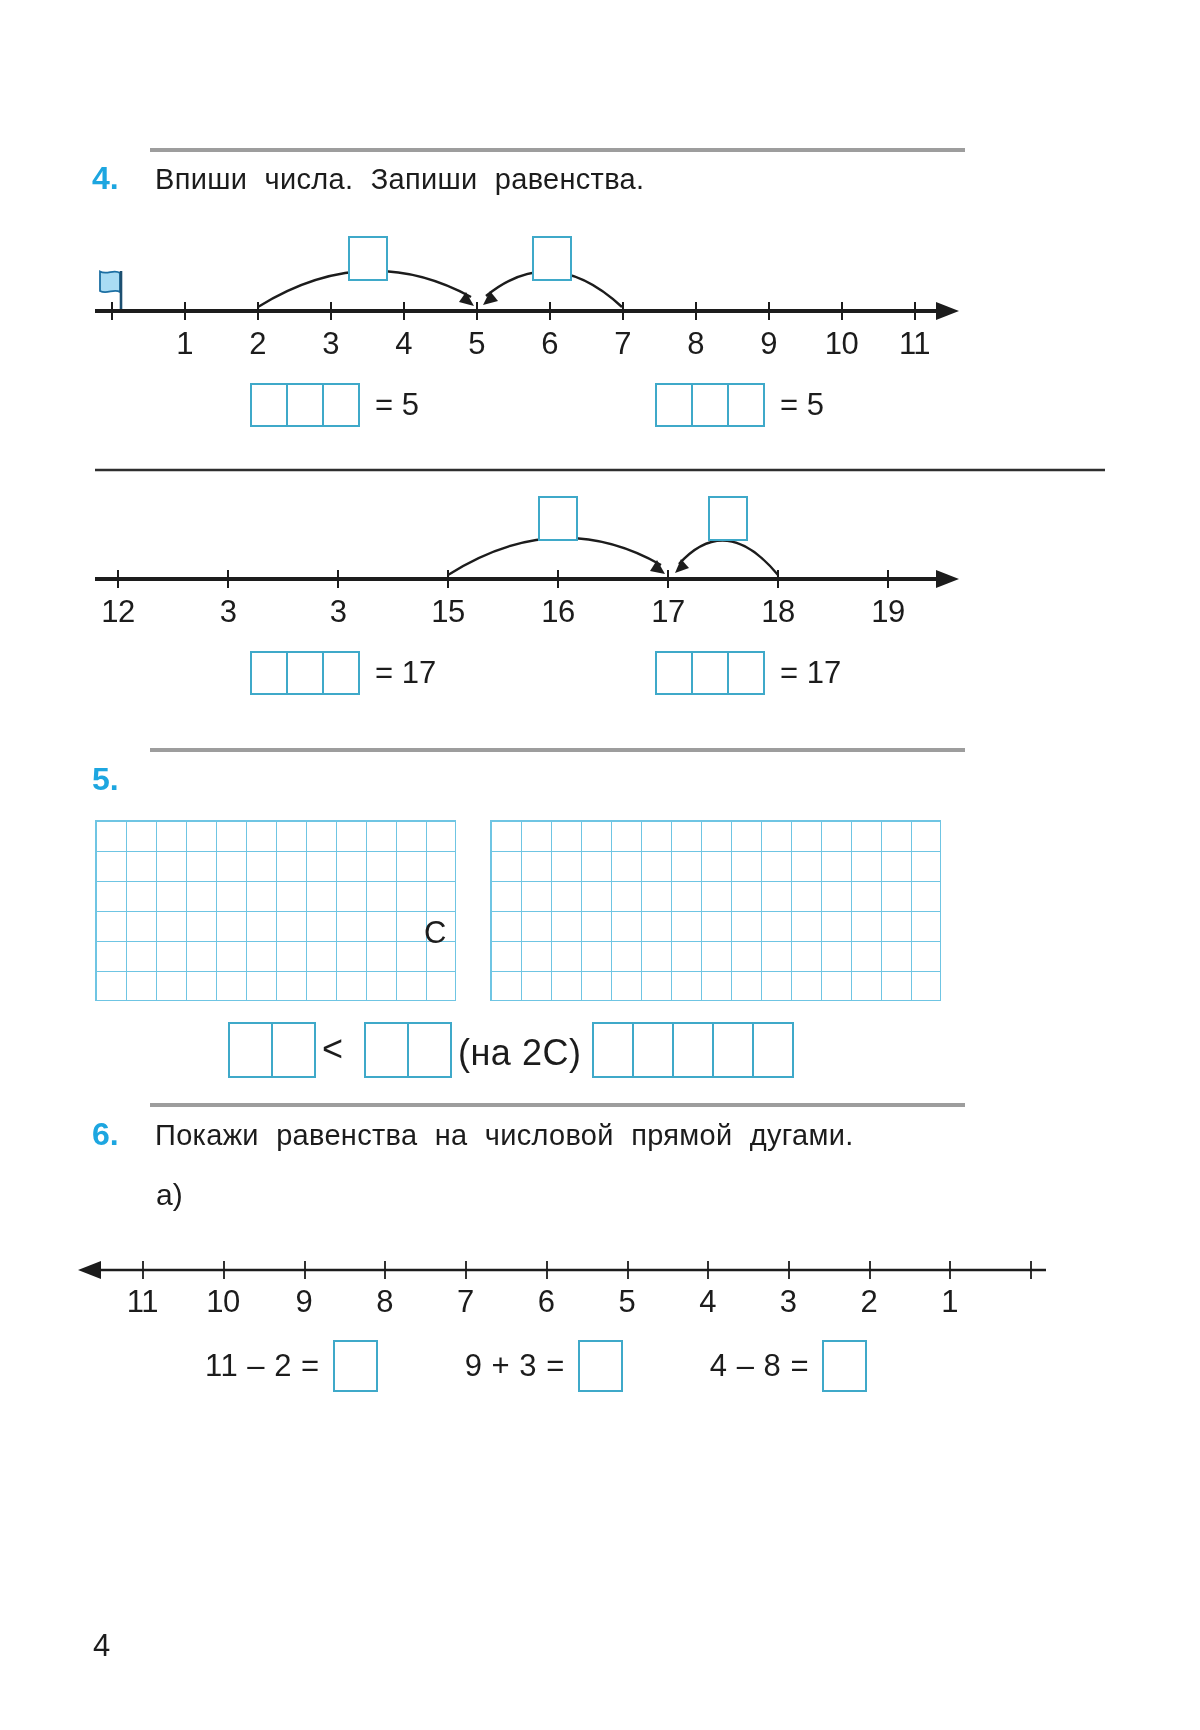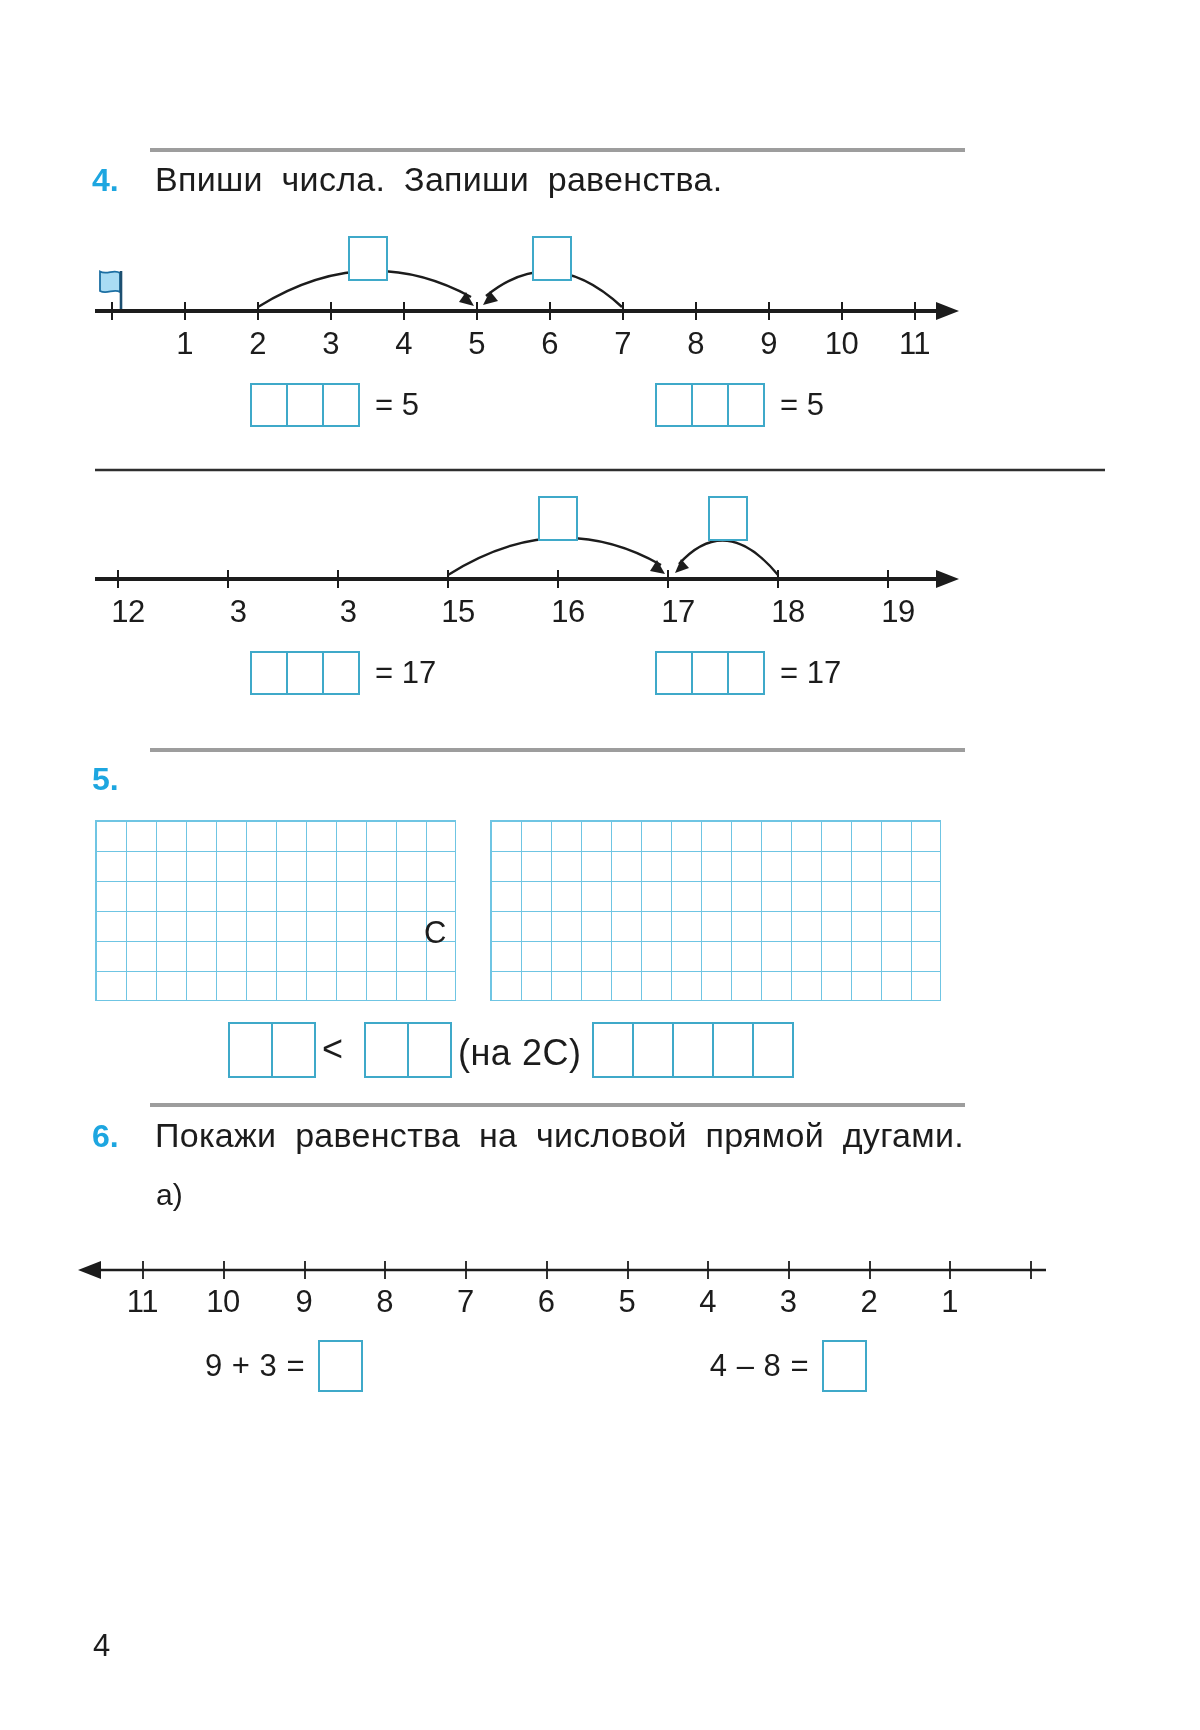--- a/index.html
+++ b/index.html
@@ -12,7 +12,7 @@
   .rule{position:absolute;left:150px;width:815px;height:4px;background:#9d9d9d;}
   .ex-head{position:absolute;display:flex;align-items:baseline;}
   .ex-num{color:#1da6e0;font-weight:bold;font-size:32px;width:63px;}
-  .ex-title{font-size:34px;letter-spacing:.3px;word-spacing:9px;white-space:nowrap;}
+  .ex-title{font-size:29px;letter-spacing:.3px;word-spacing:9px;white-space:nowrap;}
   .part-label{position:absolute;font-size:30px;}
   .sq{position:absolute;width:36px;height:41px;border:2.5px solid #3fa9c9;background:#fff;}
   .nl-labels{position:absolute;display:flex;}

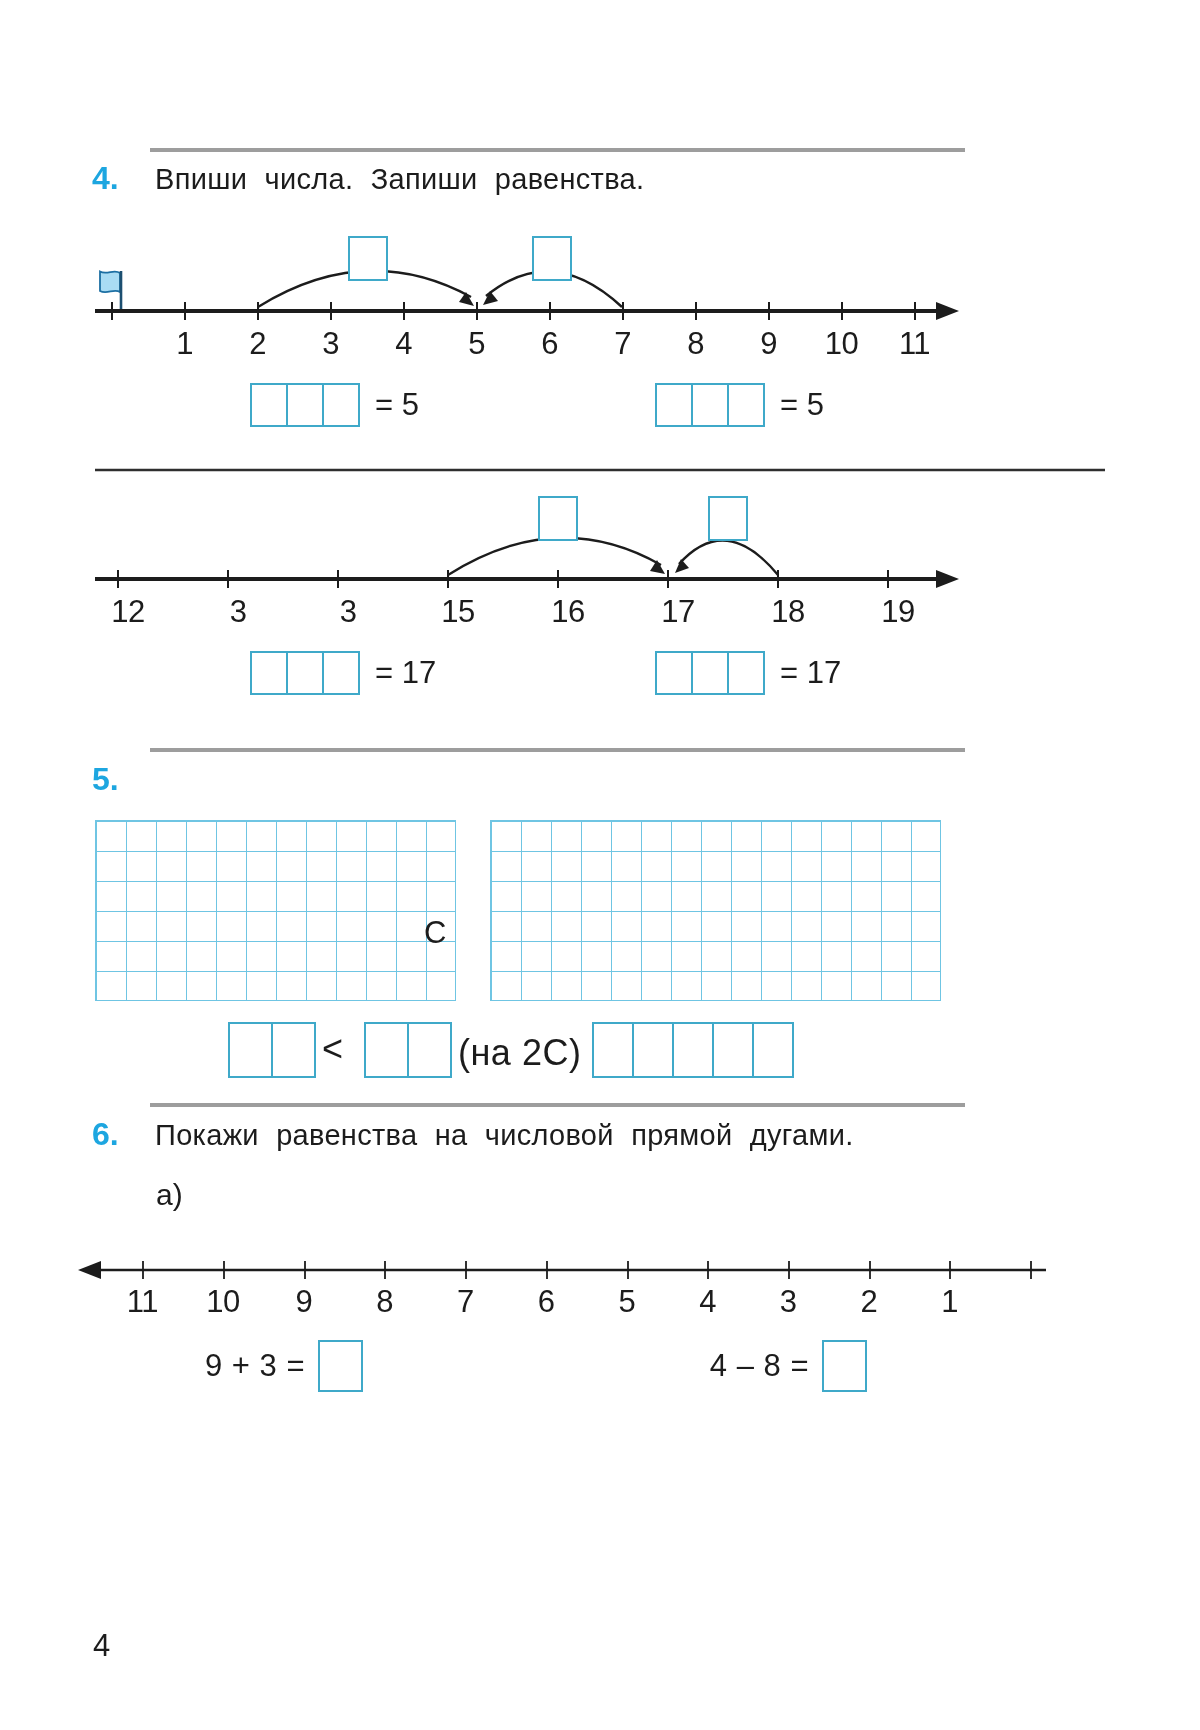--- a/index.html
+++ b/index.html
@@ -173,7 +173,7 @@
   <div class="sq" style="left:538px;top:496px;"></div>
   <div class="sq" style="left:708px;top:496px;"></div>
 
-  <div class="nl-labels" style="left:73px;top:594px;width:880px;">
+  <div class="nl-labels" style="left:63px;top:594px;width:880px;">
       <span>12</span>
       <span>3</span>
       <span>3</span>

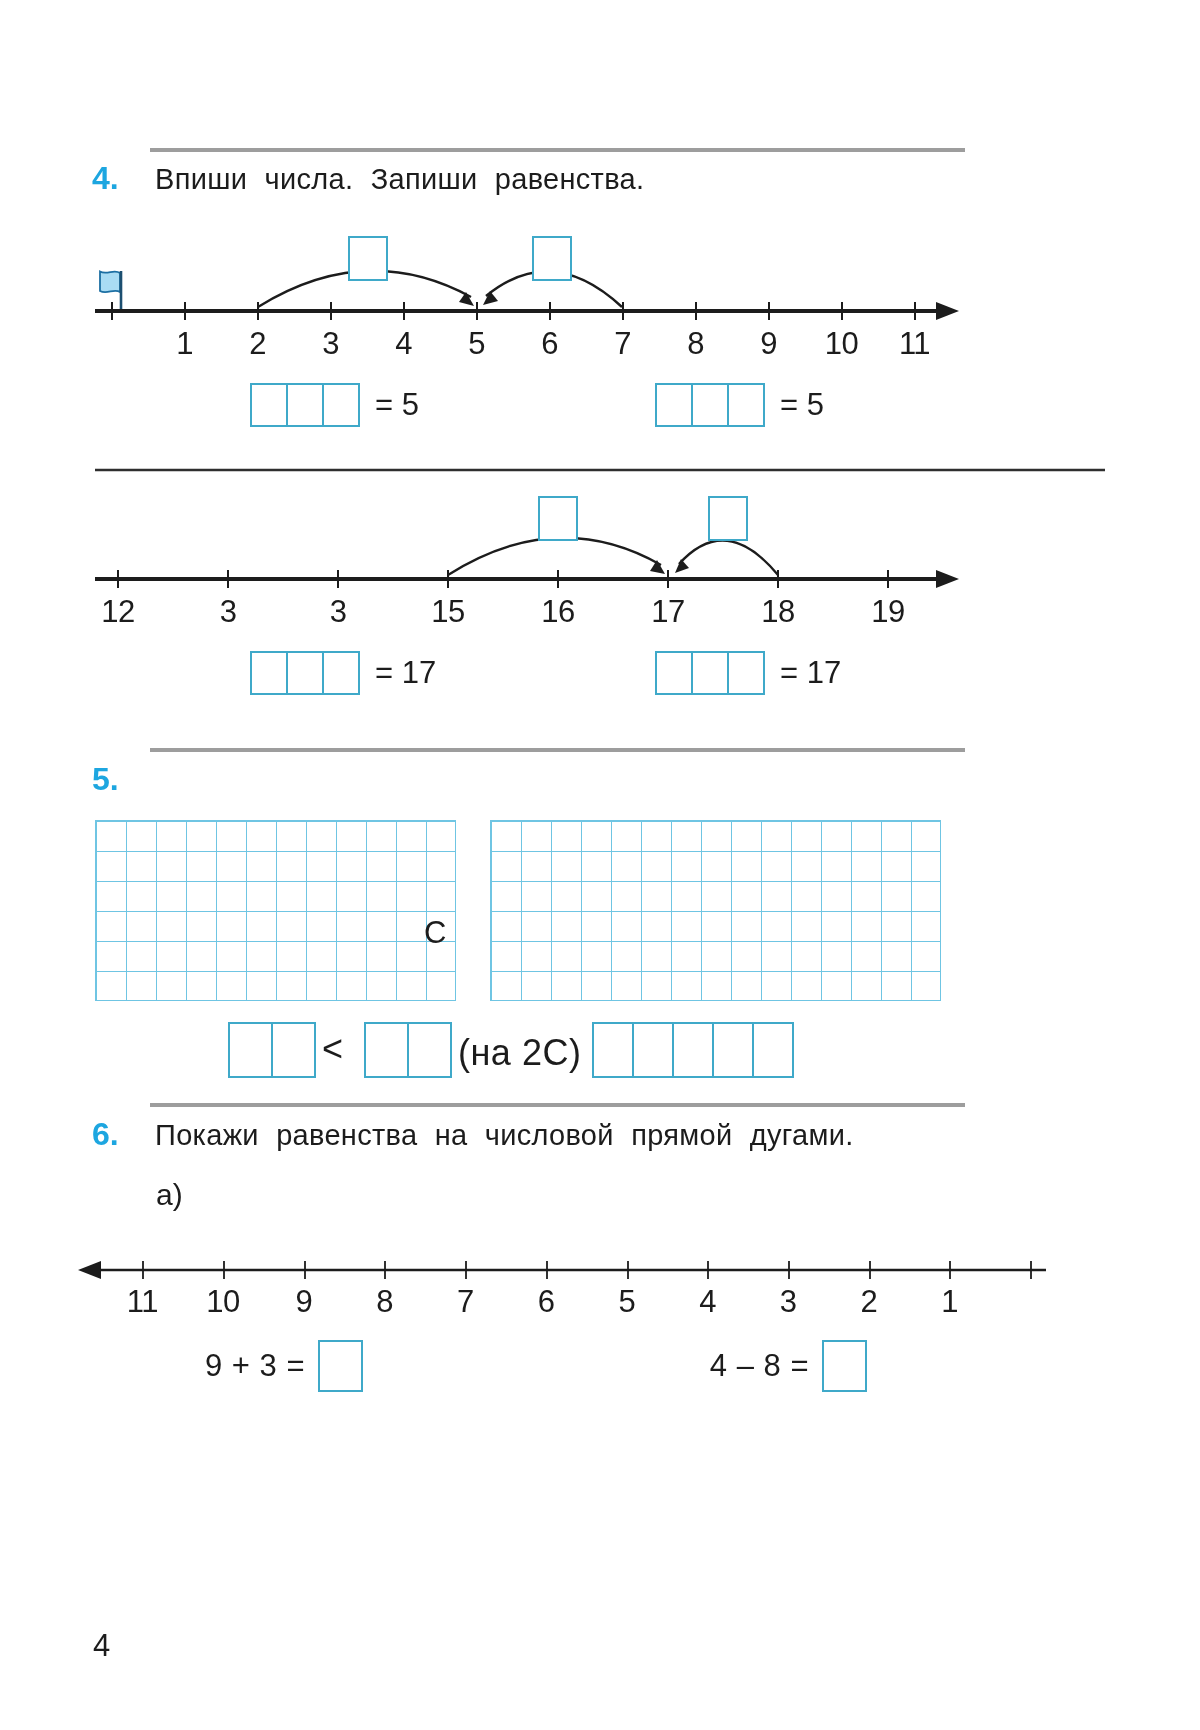--- a/index.html
+++ b/index.html
@@ -251,6 +251,10 @@
 
   <div class="eq-row" style="left:205px;top:1340px;width:662px;">
       <div class="eq">
+      <span class="eq-expr">11 – 2 =</span>
+      <span class="ansbox"></span>
+    </div>
+      <div class="eq">
       <span class="eq-expr">9 + 3 =</span>
       <span class="ansbox"></span>
     </div>

